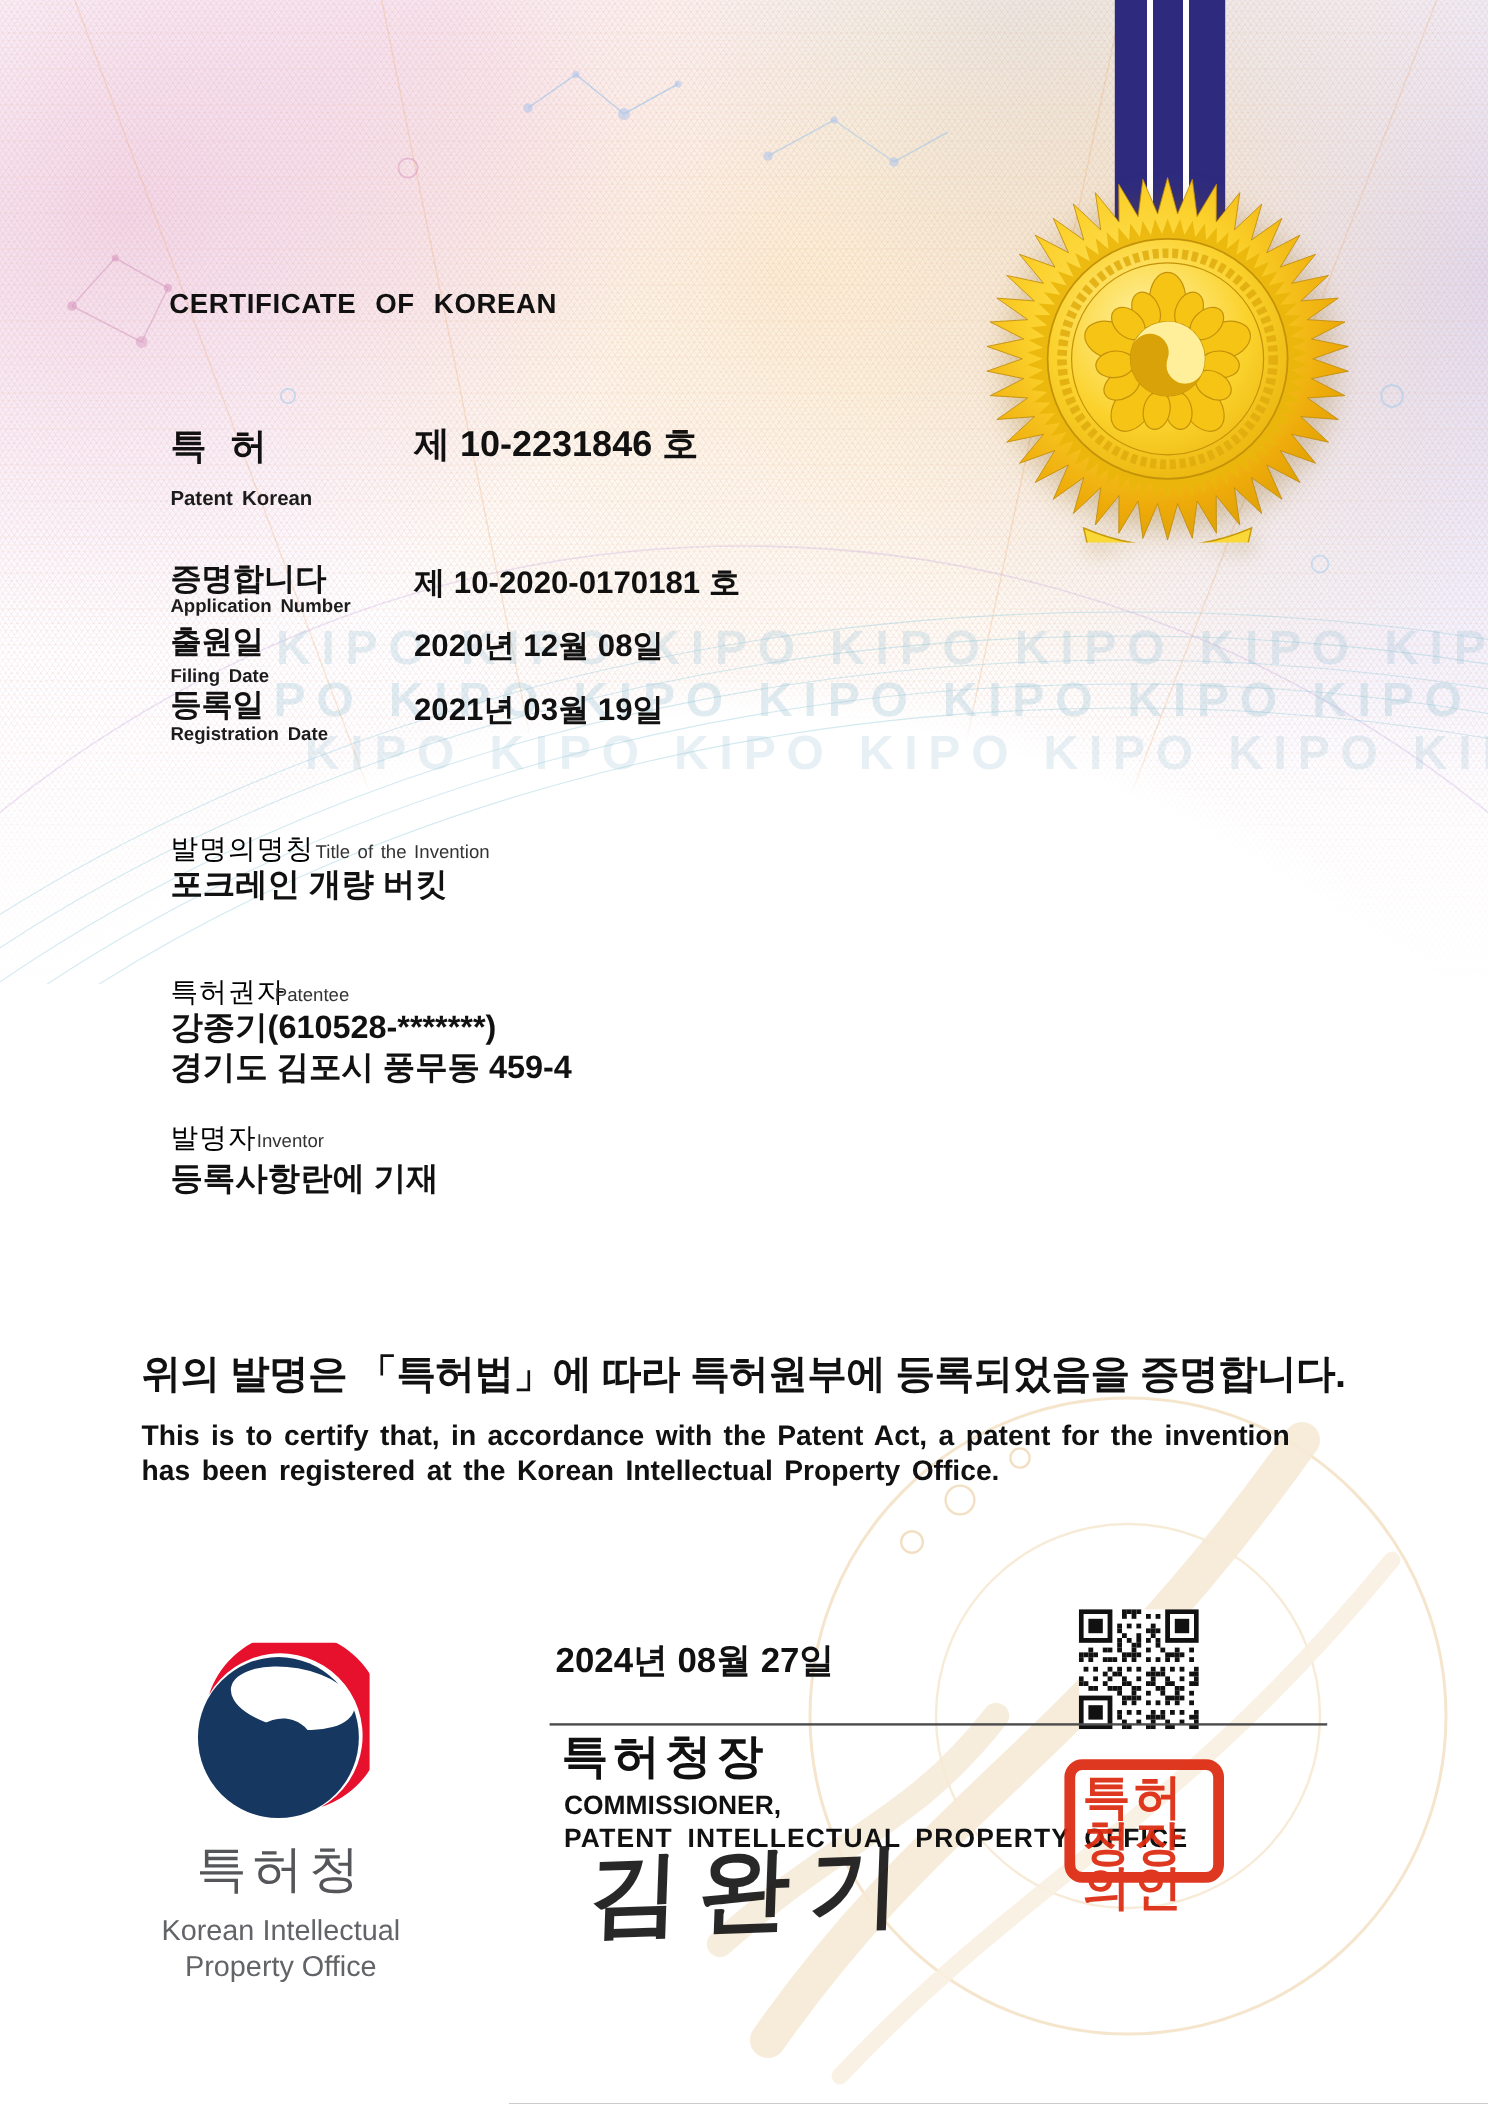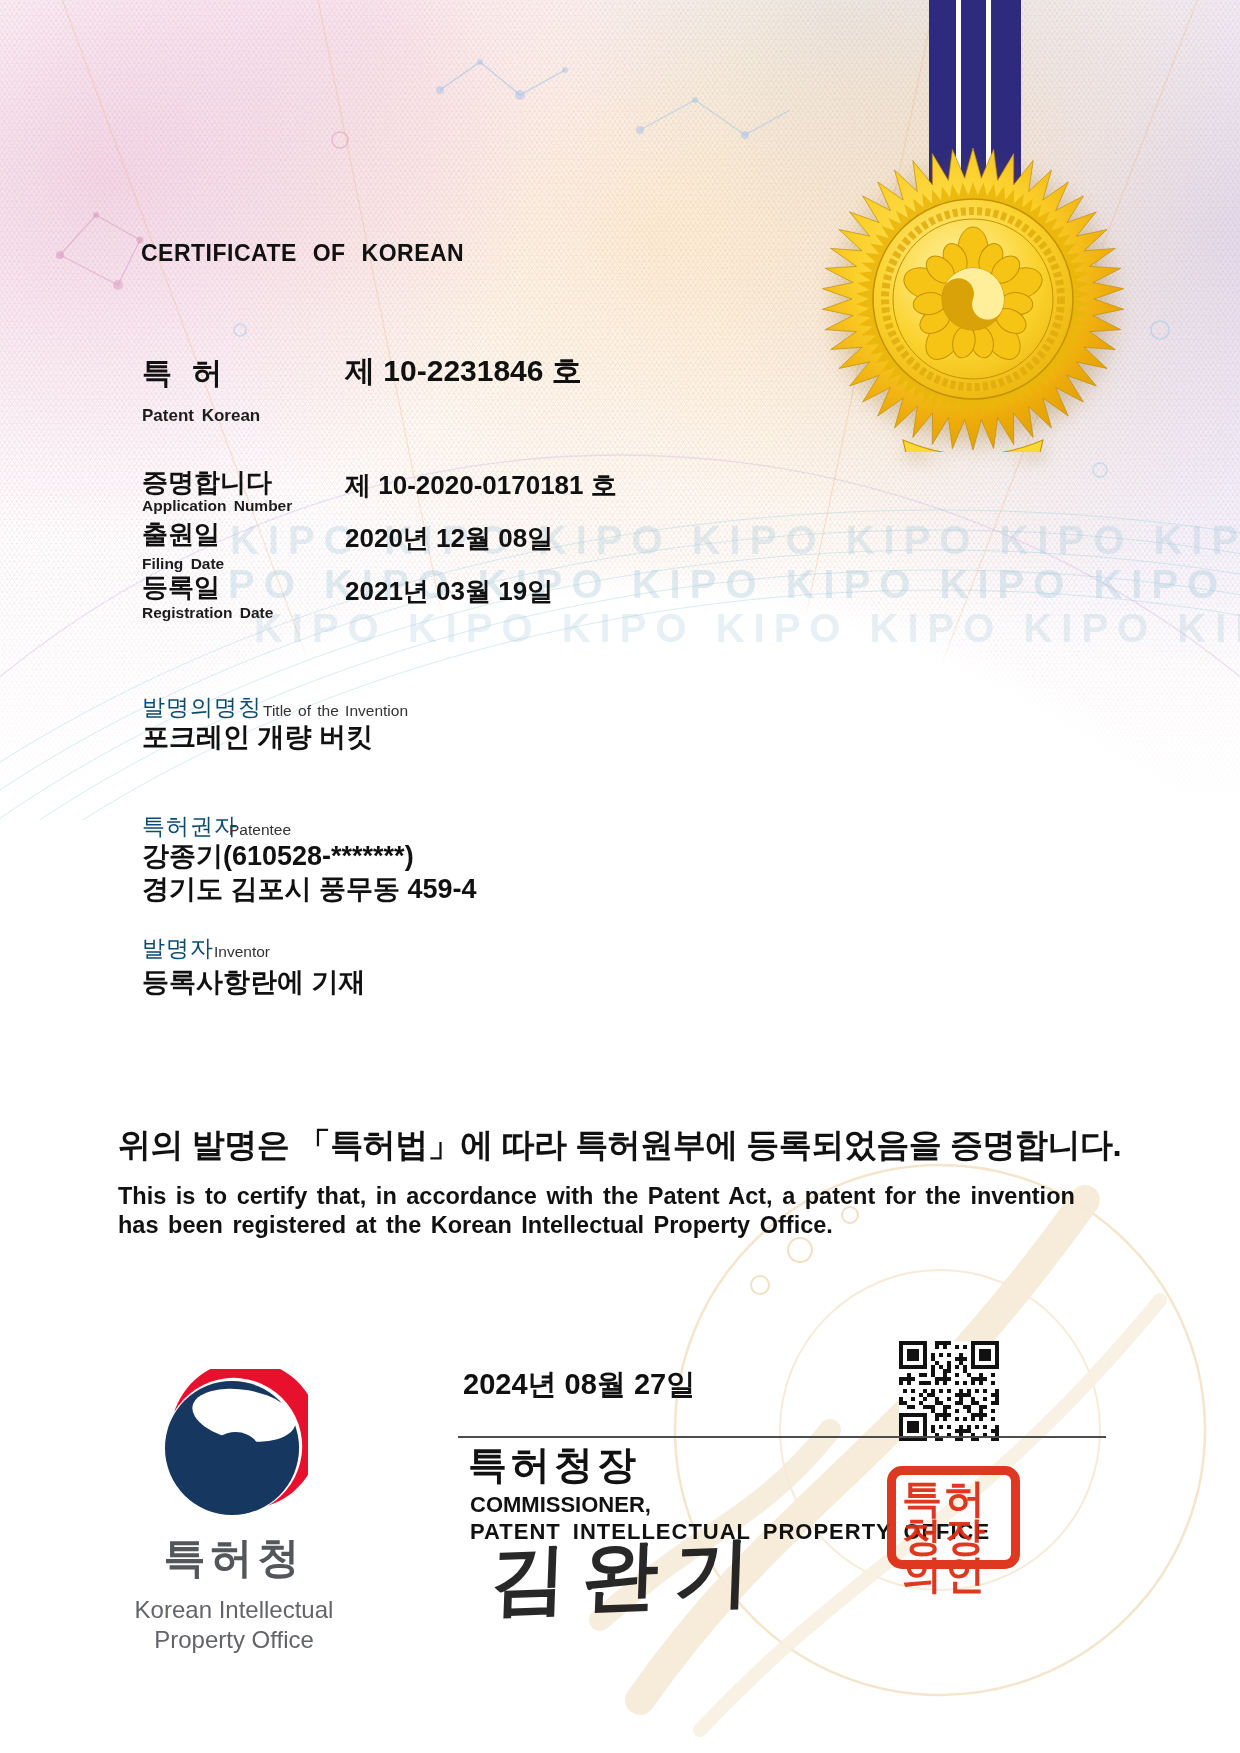--- a/index.html
+++ b/index.html
@@ -45,7 +45,7 @@
   .sub{font-size:15.5px;font-weight:600;color:#1c1c1c;word-spacing:3px;}
   .val-big{font-size:30px;font-weight:700;}
   .val{font-size:26px;font-weight:700;}
-  .sec-lbl{font-size:23px;font-weight:400;color:#0c4a6e;letter-spacing:1px;}
+  .sec-lbl{font-size:23px;font-weight:400;color:#000000;letter-spacing:1px;}
   .sec-sub{font-size:15.5px;font-weight:500;color:#333;word-spacing:2px;}
   .sec-val{font-size:27px;font-weight:700;}
   .stmt-ko{left:118px;top:1126px;font-size:33px;font-weight:700;letter-spacing:-.5px;}

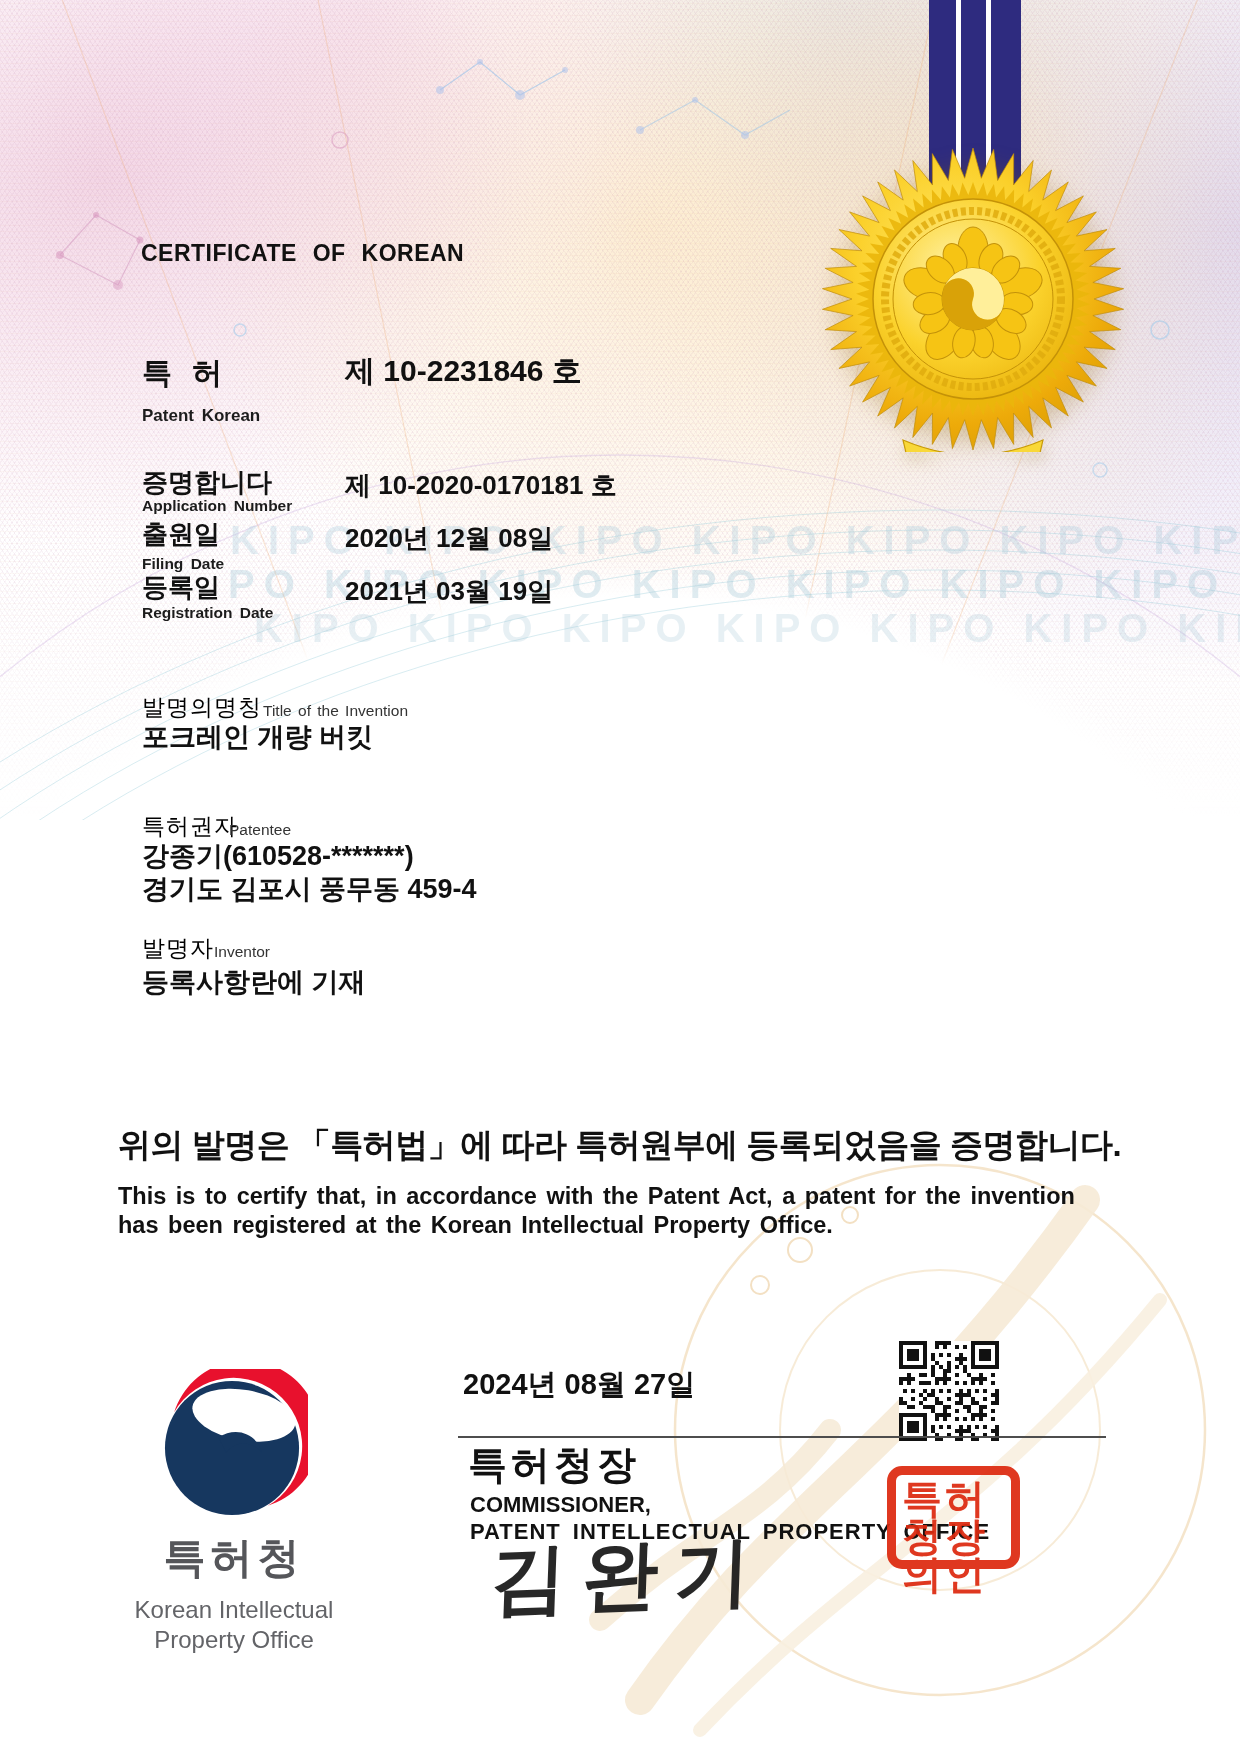--- a/index.html
+++ b/index.html
@@ -65,7 +65,7 @@
     letter-spacing:3px;word-break:break-all;padding:4px 0 0 6px;opacity:.93;}
   
   .logo-svg{position:absolute;left:159px;top:1369px;z-index:10;}
-  .logo-ko{left:58px;top:1534px;width:352px;text-align:center;font-size:42px;font-weight:700;color:#55565a;letter-spacing:5px;}
+  .logo-ko{left:58px;top:1534px;width:352px;text-align:center;font-size:42px;font-weight:400;color:#55565a;letter-spacing:5px;}
   .logo-en{left:58px;width:352px;text-align:center;font-size:24px;font-weight:500;color:#636468;}
 </style>
 </head>

